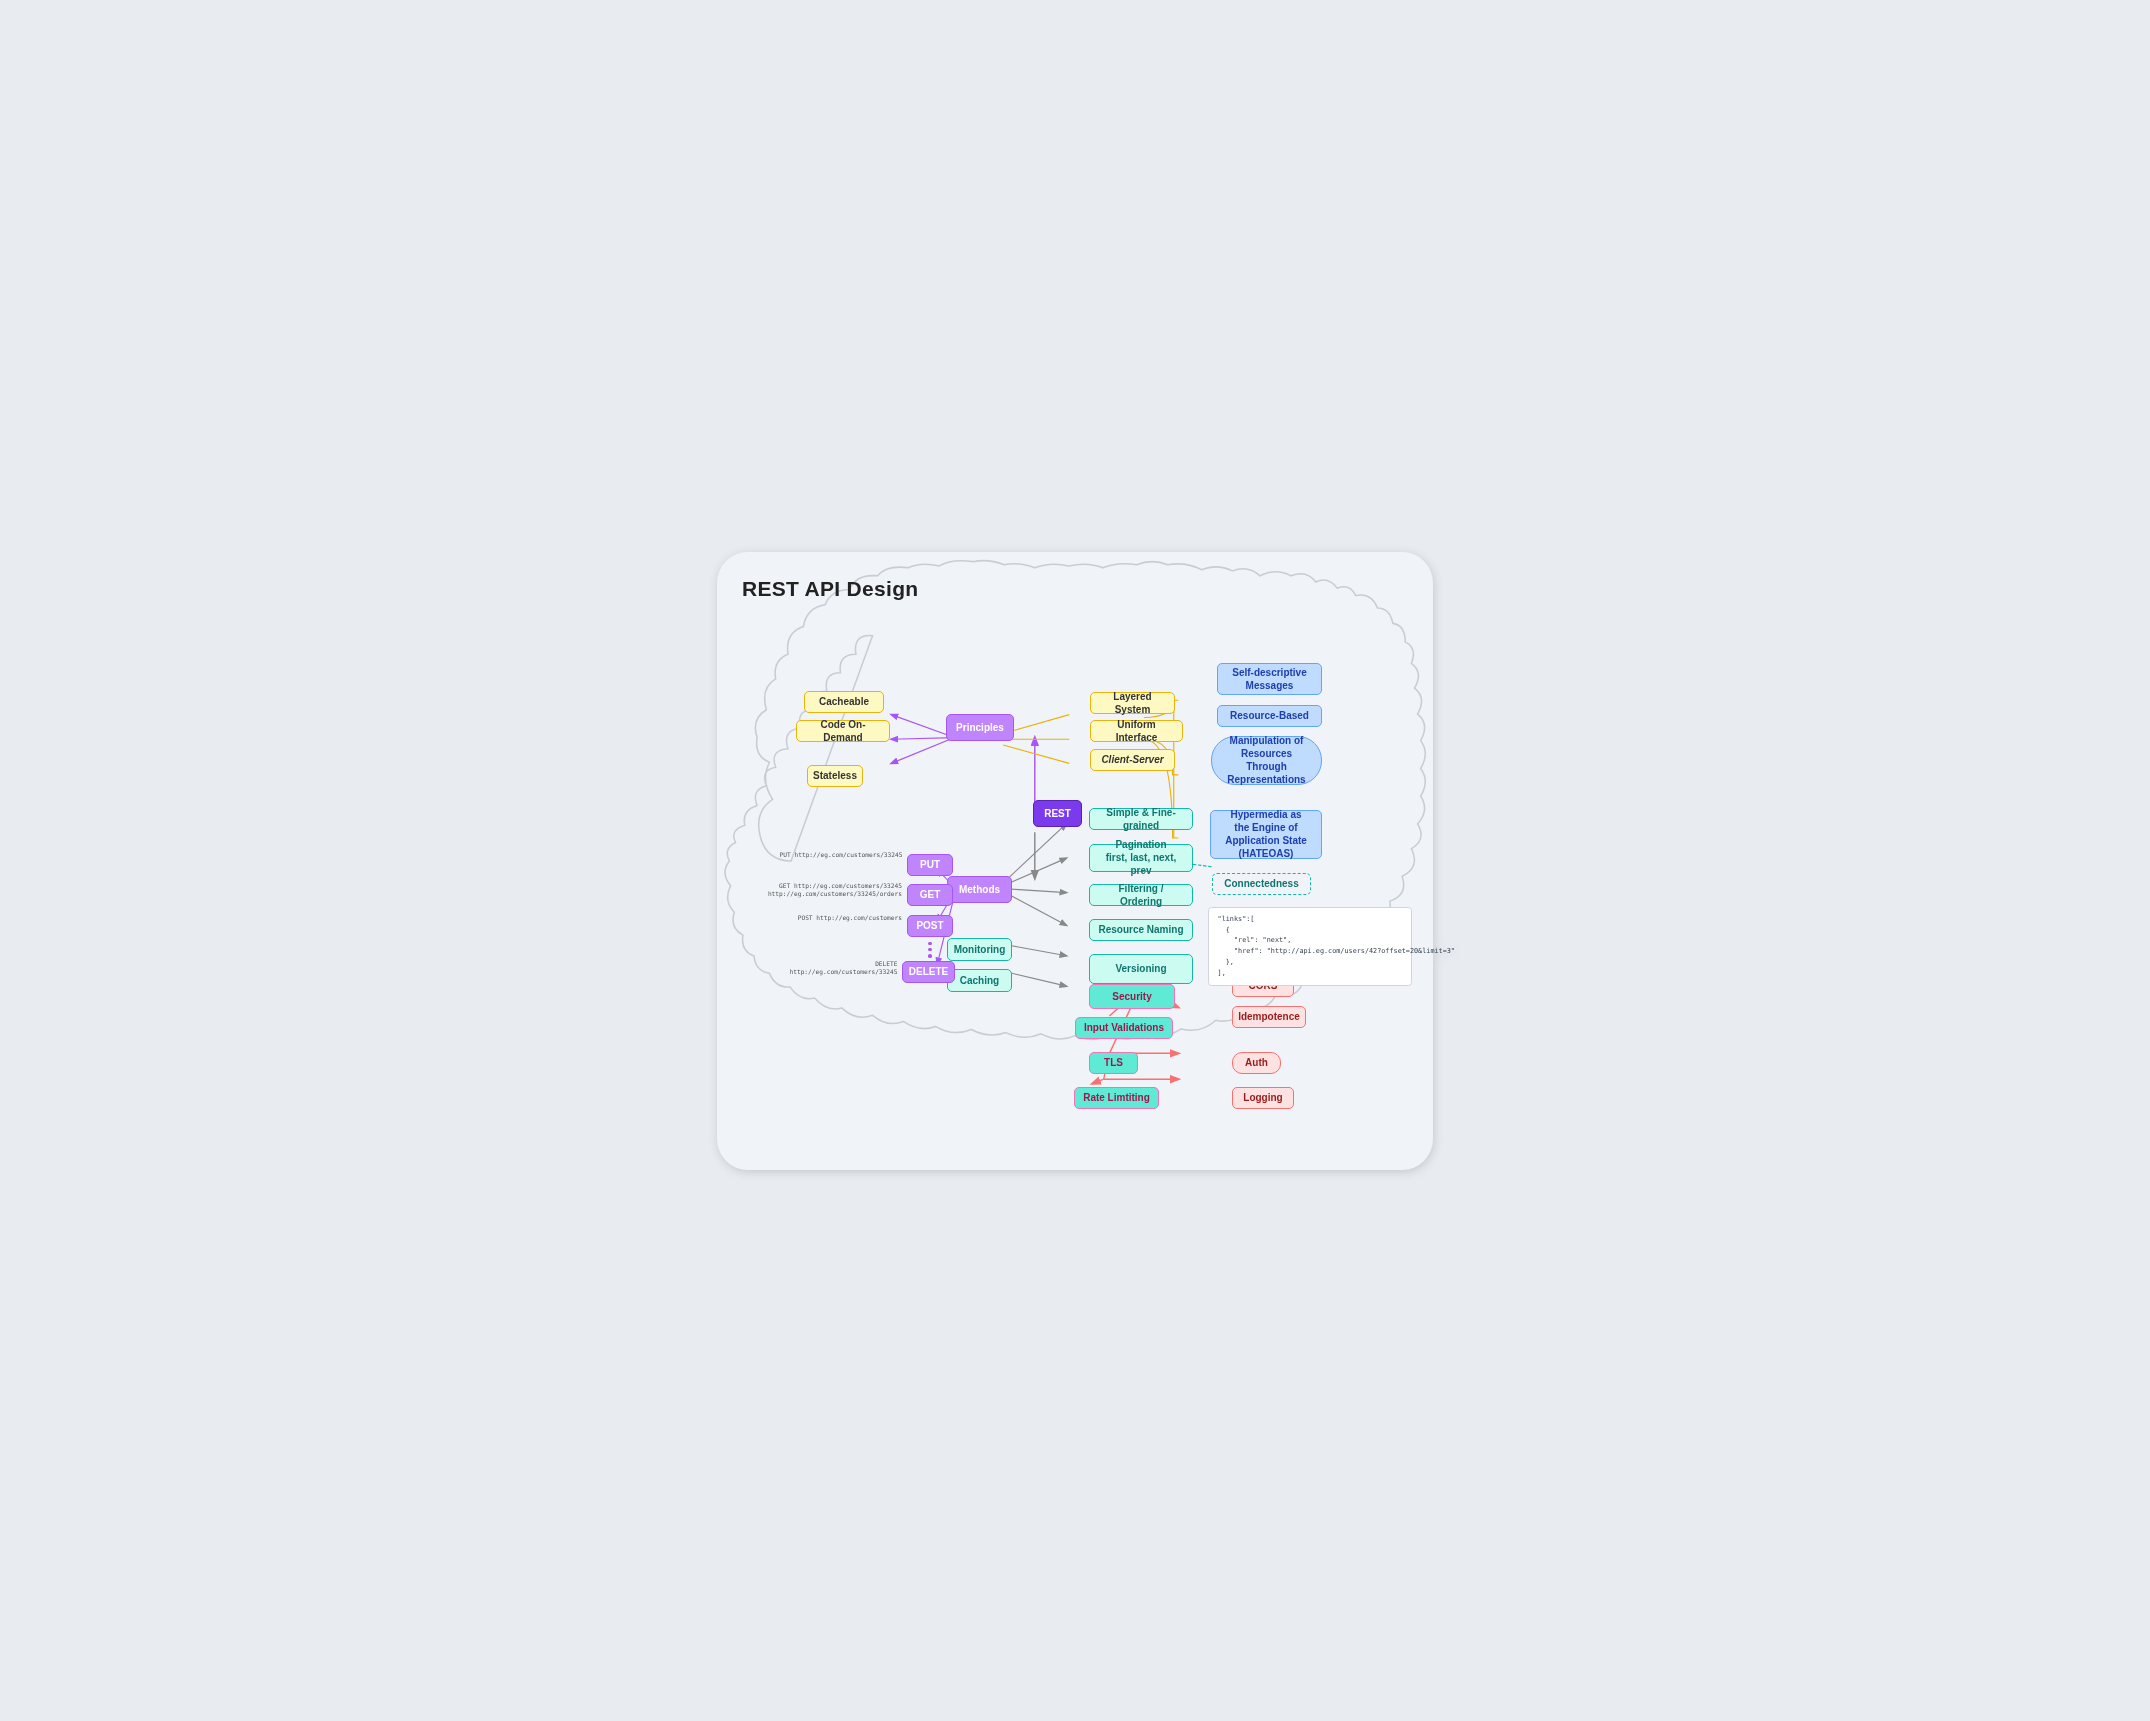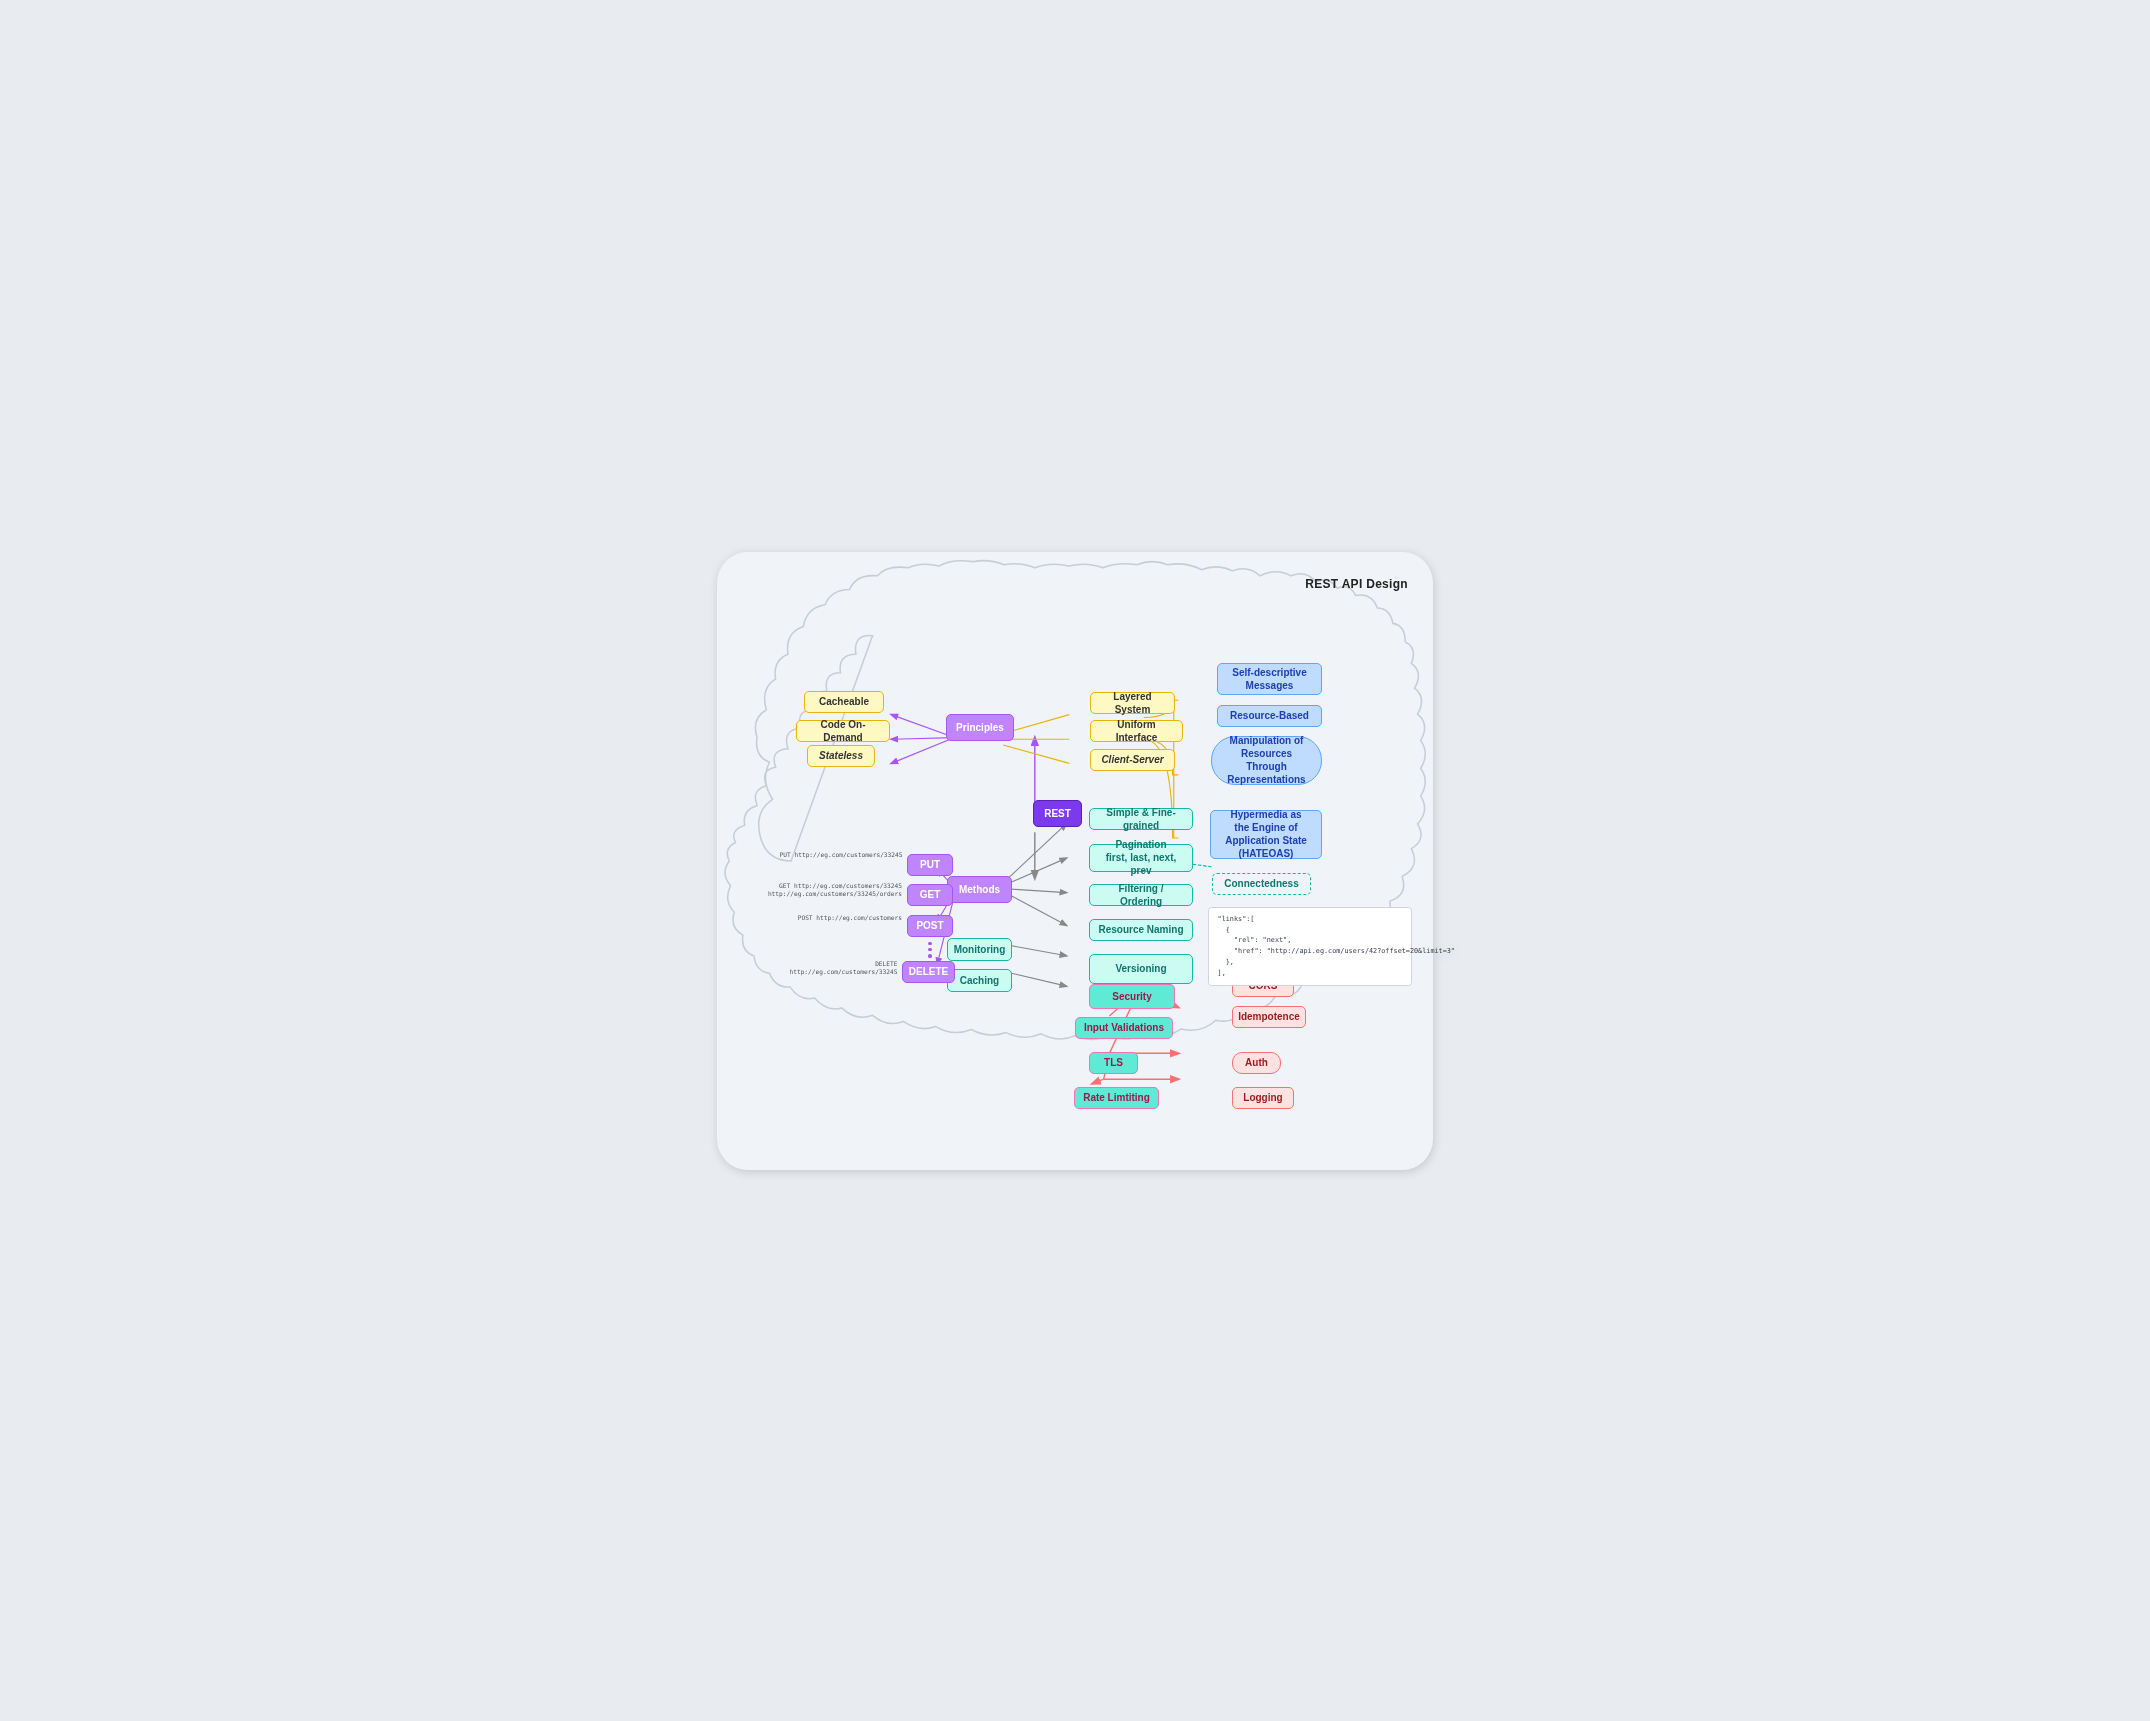--- a/index.html
+++ b/index.html
@@ -32,8 +32,8 @@
 
     
     .title {
-      text-align: right;
-      font-size: 12px;
+      text-align: left;
+      font-size: 21px;
       font-weight: 800;
       color: #222;
       margin-bottom: 12.3px;

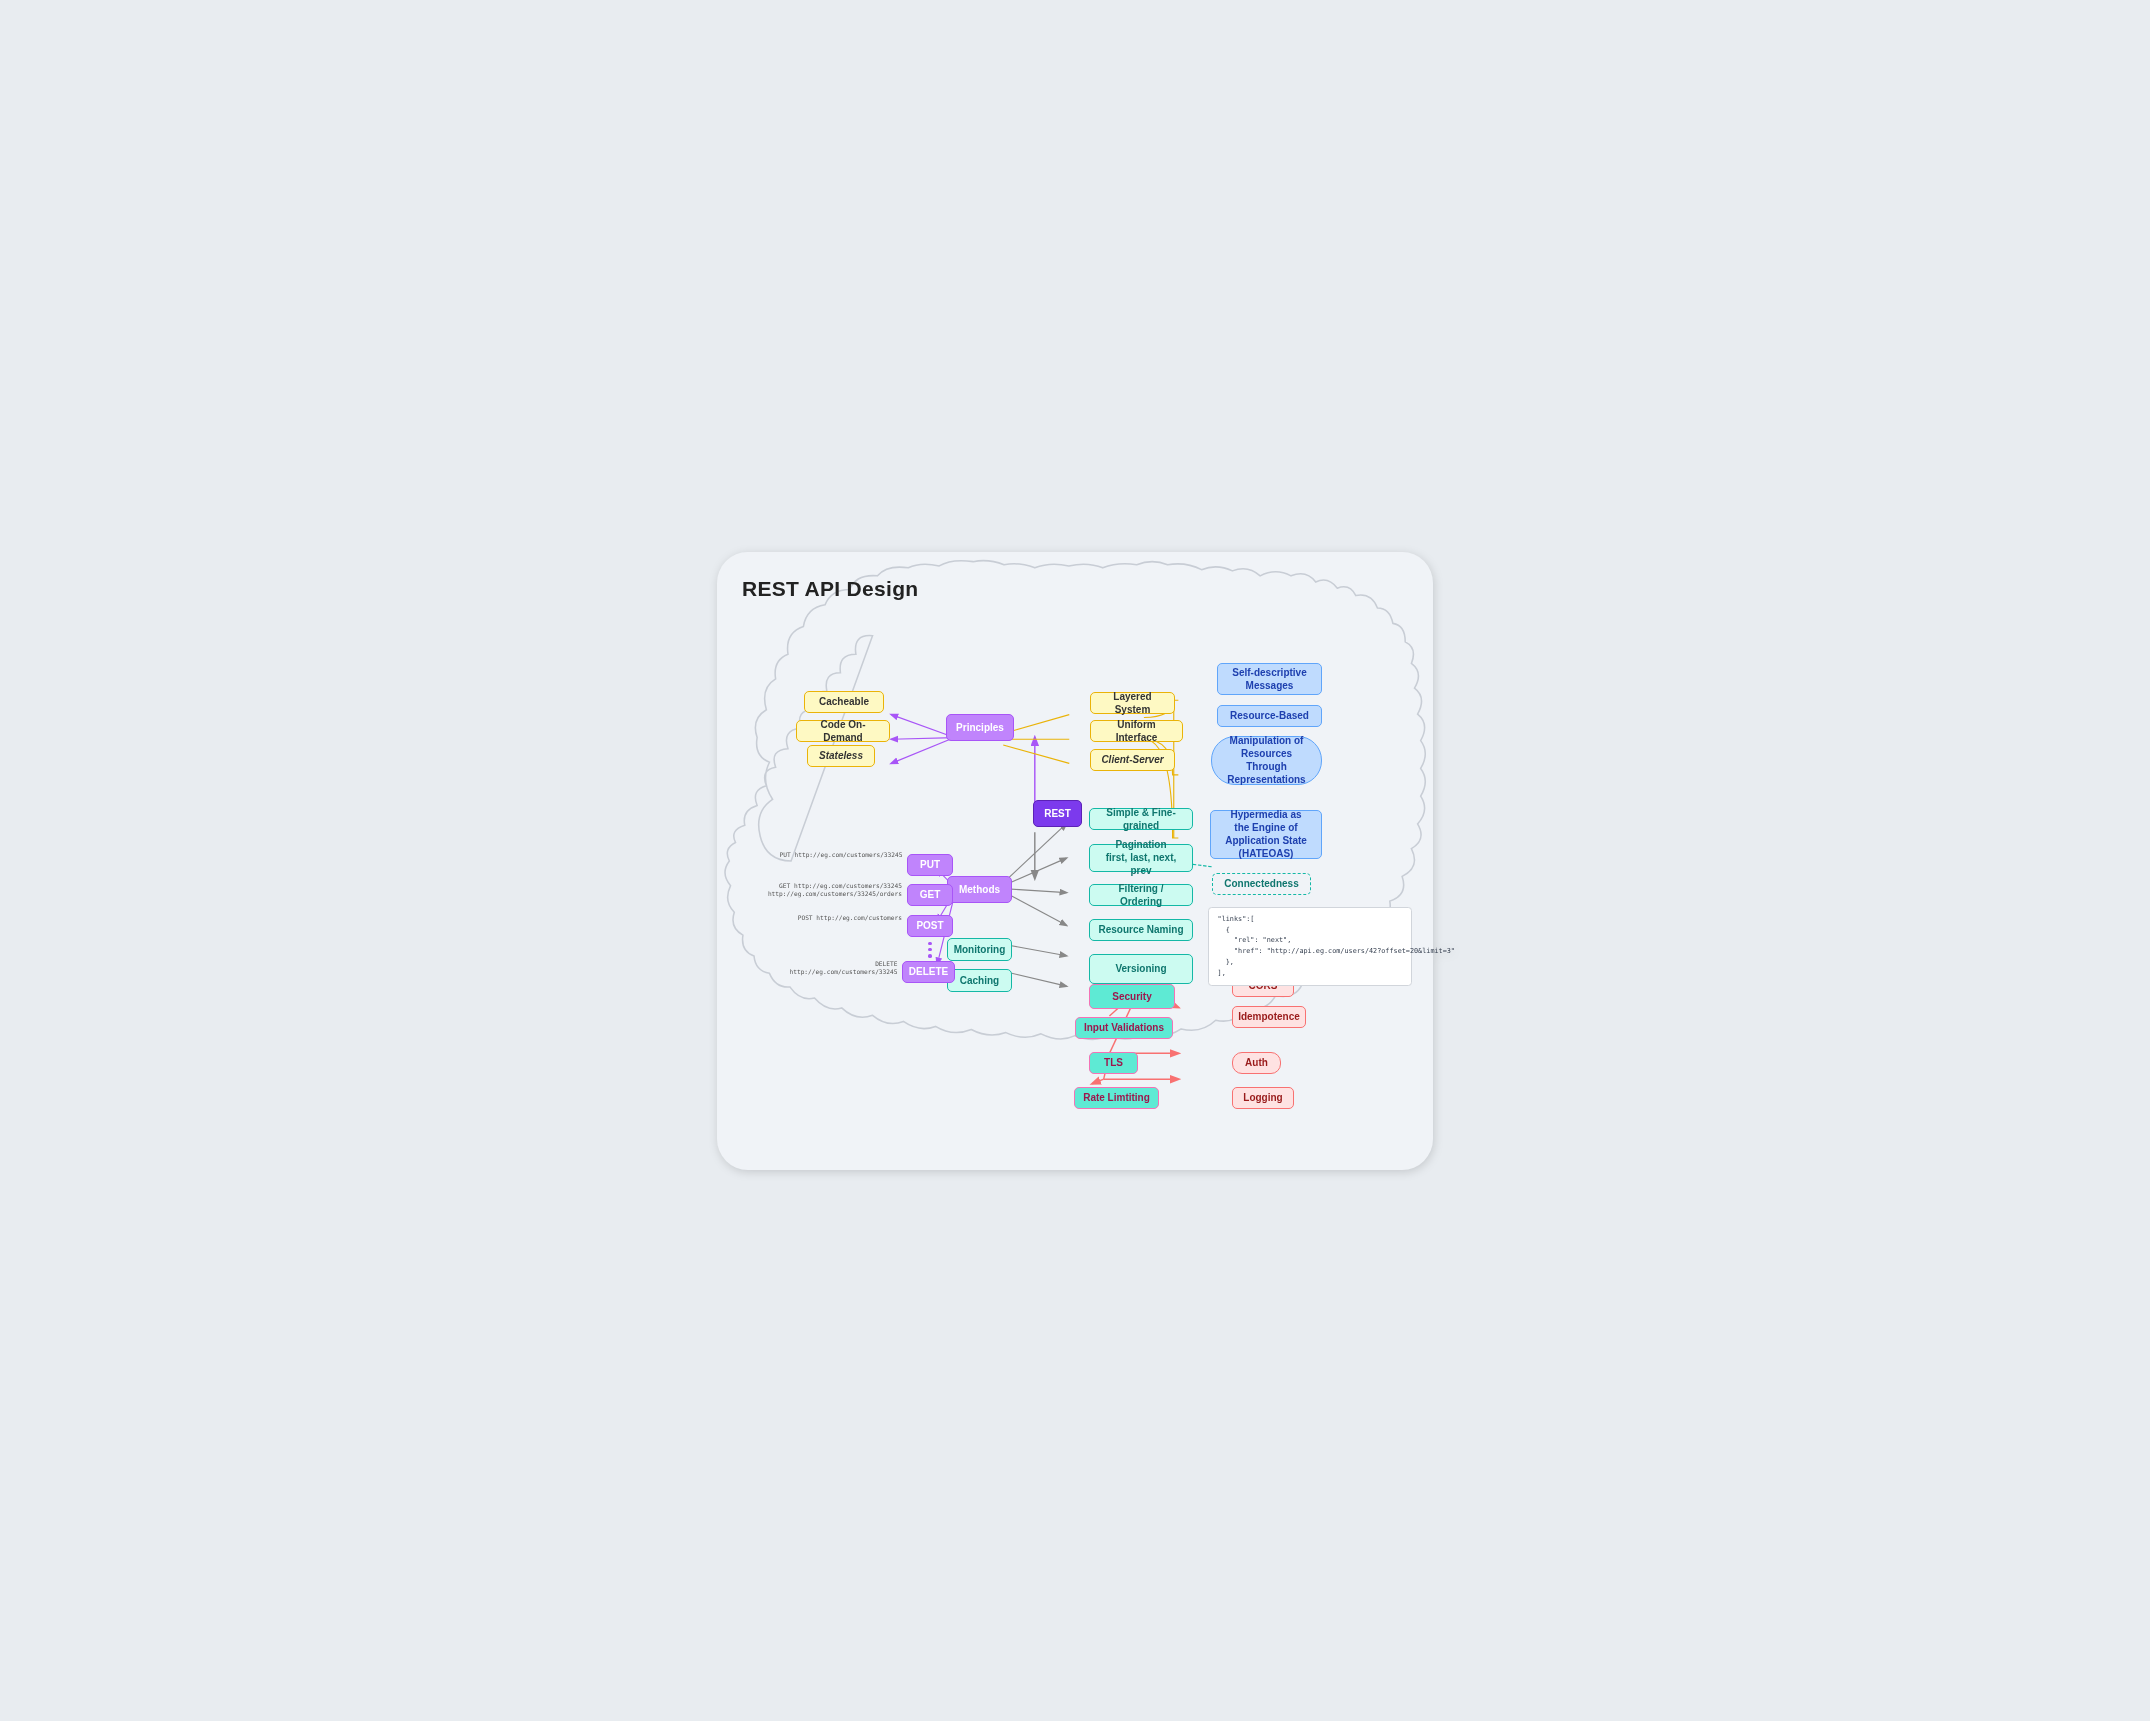--- a/index.html
+++ b/index.html
@@ -276,7 +276,7 @@
 
     <div class="node node-yellow" style="left:62px;top:114px;width:80px;height:22px;z-index:3;">Cacheable</div>
     <div class="node node-yellow" style="left:54px;top:143px;width:94px;height:22px;z-index:3;">Code On-Demand</div>
-    <div class="node node-yellow" style="left:65px;top:168px;width:68px;height:22px;z-index:3;font-style:italic;">Stateless</div>
+    <div class="node node-yellow" style="left:65px;top:188px;width:56px;height:22px;z-index:3;">Stateless</div>
 
     <div class="node node-yellow" style="left:348px;top:115px;width:85px;height:22px;z-index:3;">Layered System</div>
     <div class="node node-yellow" style="left:348px;top:143px;width:93px;height:22px;z-index:3;">Uniform Interface</div>

